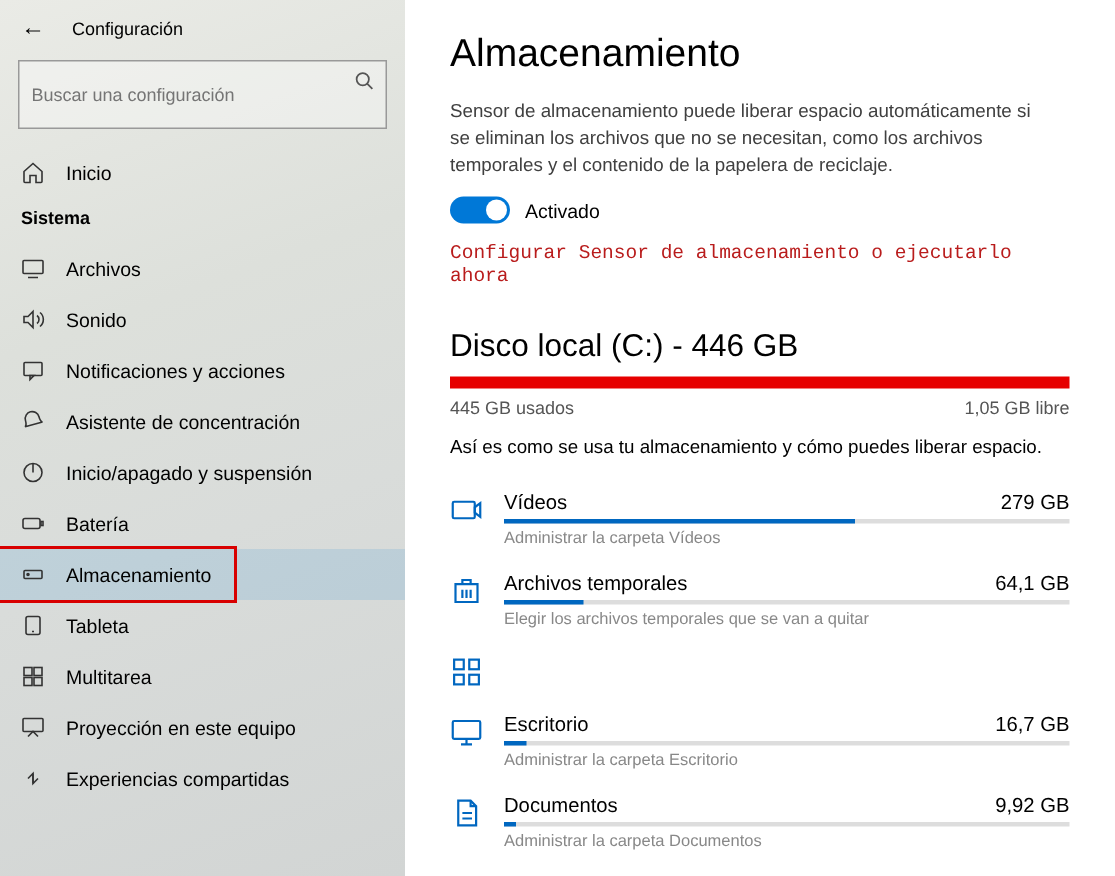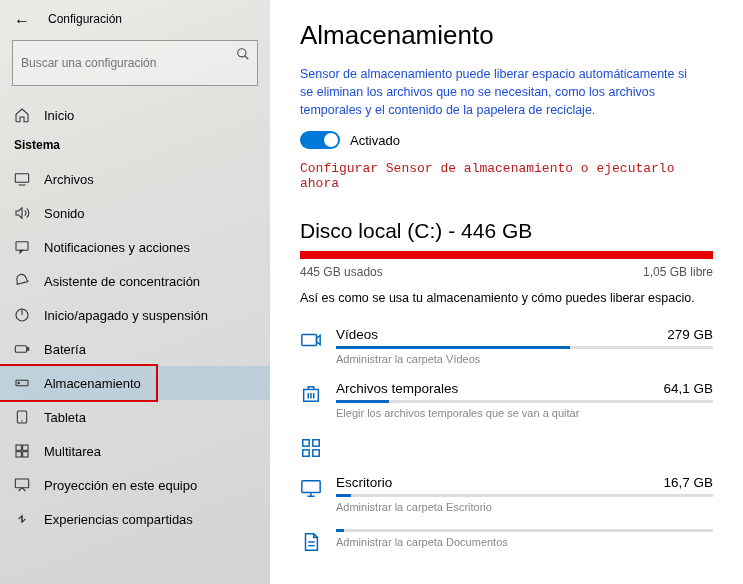--- a/index.html
+++ b/index.html
@@ -18,7 +18,7 @@
 .sb-icon { width: 16px; height: 16px; display: inline-flex; align-items: center; justify-content: center; font-size: 15px; color: #333; }
 .main { flex: 1; padding: 20px 30px 0; overflow-y: auto; }
 h1.page-title { font-weight: 400; font-size: 26px; margin-bottom: 14px; }
-.desc { font-size: 12.5px; color: #1d4ed8; line-height: 1.45; margin-bottom: 12px; max-width: 400px; }
+.desc { font-size: 12.5px; color: #404040; line-height: 1.45; margin-bottom: 12px; max-width: 400px; }
 .toggle-row { display: flex; align-items: center; gap: 10px; margin-bottom: 12px; }
 .toggle { width: 40px; height: 18px; border-radius: 9px; background: #0078d7; position: relative; cursor: pointer; }
 .toggle::after { content: ''; position: absolute; right: 2px; top: 2px; width: 14px; height: 14px; background: #fff; border-radius: 50%; }

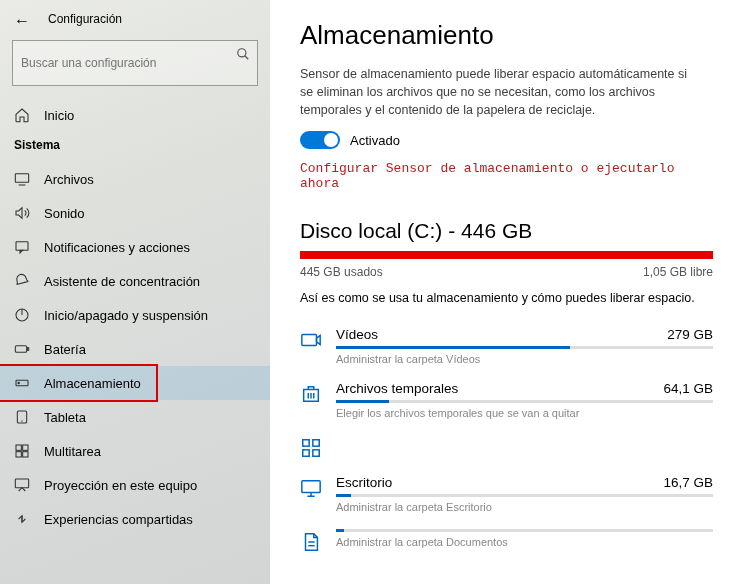--- a/index.html
+++ b/index.html
@@ -266,6 +266,10 @@
           </svg>
         </div>
         <div class="cat-body">
+          <div class="cat-top">
+            <span>Documentos</span>
+            <span>9,92 GB</span>
+          </div>
           <div class="cat-bar">
             <div class="fill" style="width:2%"></div>
           </div>

